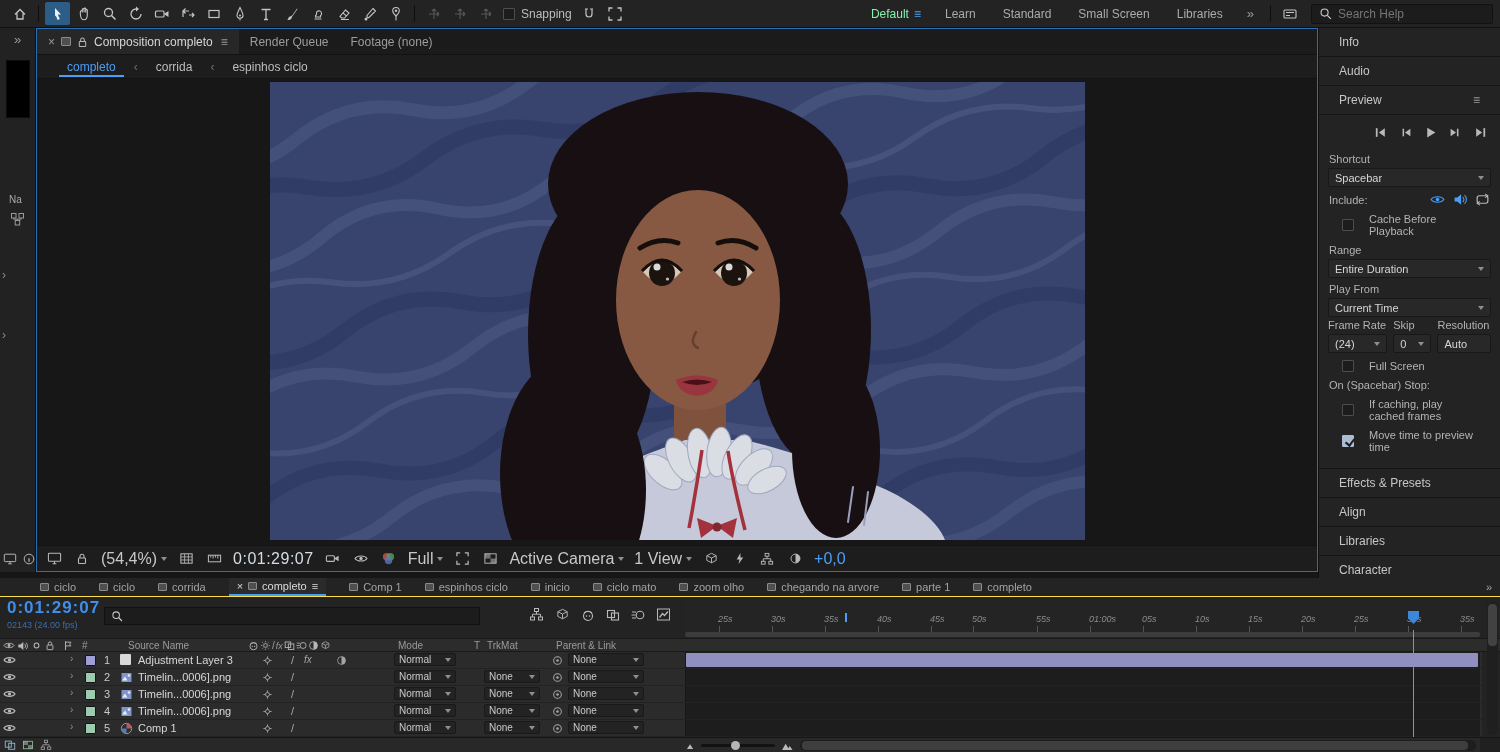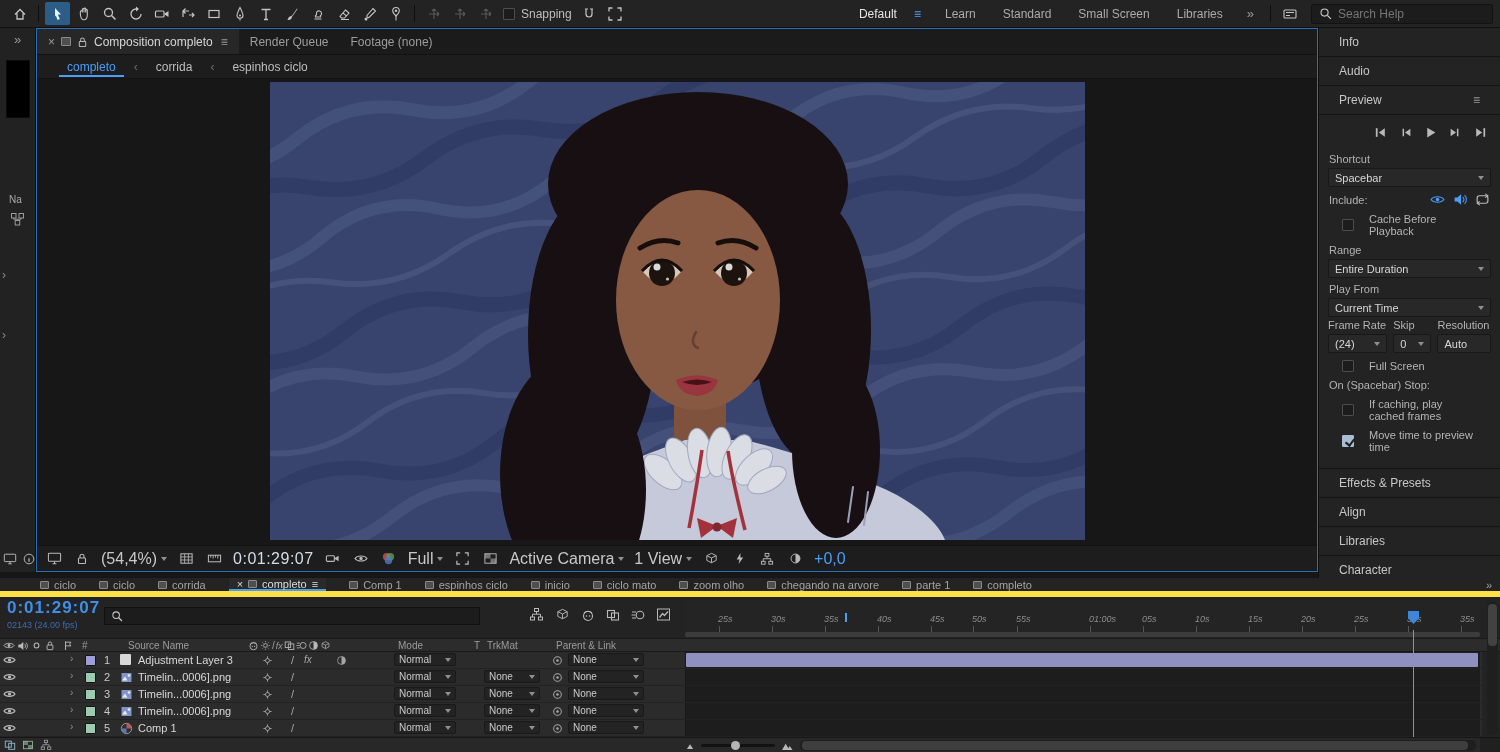--- a/index.html
+++ b/index.html
@@ -16,7 +16,7 @@
 .tb-div{width:1px;height:17px;background:#0e0e0e;margin:0 5px}
 .snap{display:flex;align-items:center;gap:6px;margin:0 4px;color:#bdbdbd;font-size:12px}
 .ws{color:#ababab;font-size:12px;margin:0 13px;white-space:nowrap}
-.ws.active{color:#e5e5e5;margin-right:16px}
+.ws.active{color:#86efac;margin-right:4px}
 .wsmenu{color:#4b9ef7;font-size:12px;margin-right:10px}
 .morechev{color:#9a9a9a;font-size:13px;margin:0 10px}
 #help-search{display:flex;align-items:center;gap:6px;background:#1c1c1c;border:1px solid #121212;height:20px;width:182px;padding:0 7px;border-radius:2px;margin-left:8px}

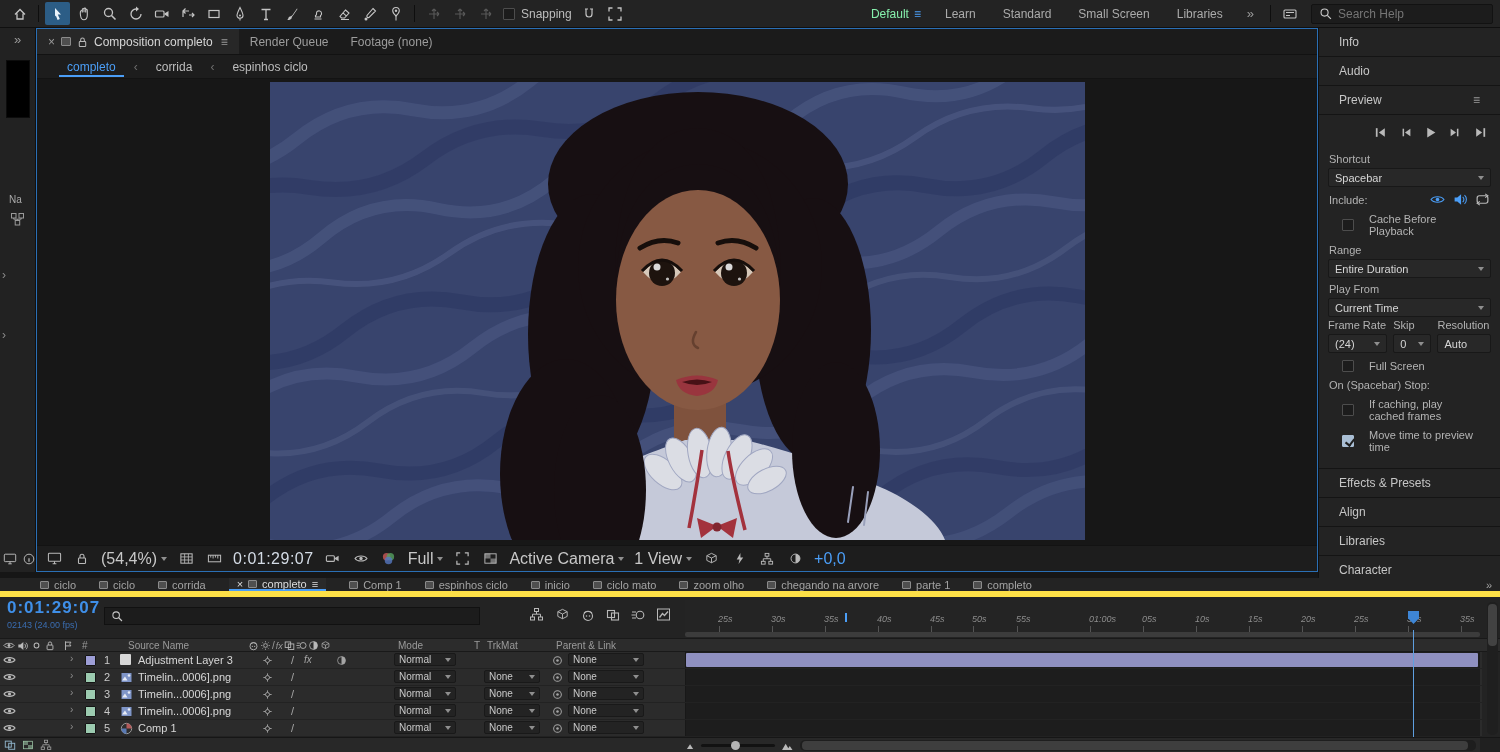--- a/index.html
+++ b/index.html
@@ -69,7 +69,7 @@
 .trio-col{display:flex;flex-direction:column}
 
 #timeline{position:absolute;left:0;top:578px;width:1500px;height:174px;background:#232323}
-.tl-tabs{position:absolute;left:0;top:0;right:0;height:19px;display:flex;align-items:stretch;gap:23px;padding-left:40px;border-bottom:6px solid #fde047;background:#232323}
+.tl-tabs{position:absolute;left:0;top:0;right:0;height:19px;display:flex;align-items:stretch;gap:23px;padding-left:40px;border-bottom:1px solid #fde047;background:#232323}
 .ttab{display:flex;align-items:center;gap:5px;font-size:11px;color:#a3a3a3;white-space:nowrap}
 .ttab .tabico{width:9px;height:8px}
 .ttab.active{color:#dcdcdc;background:#2a2a2a;border-bottom:2px solid #4b9ef7;padding:0 8px}

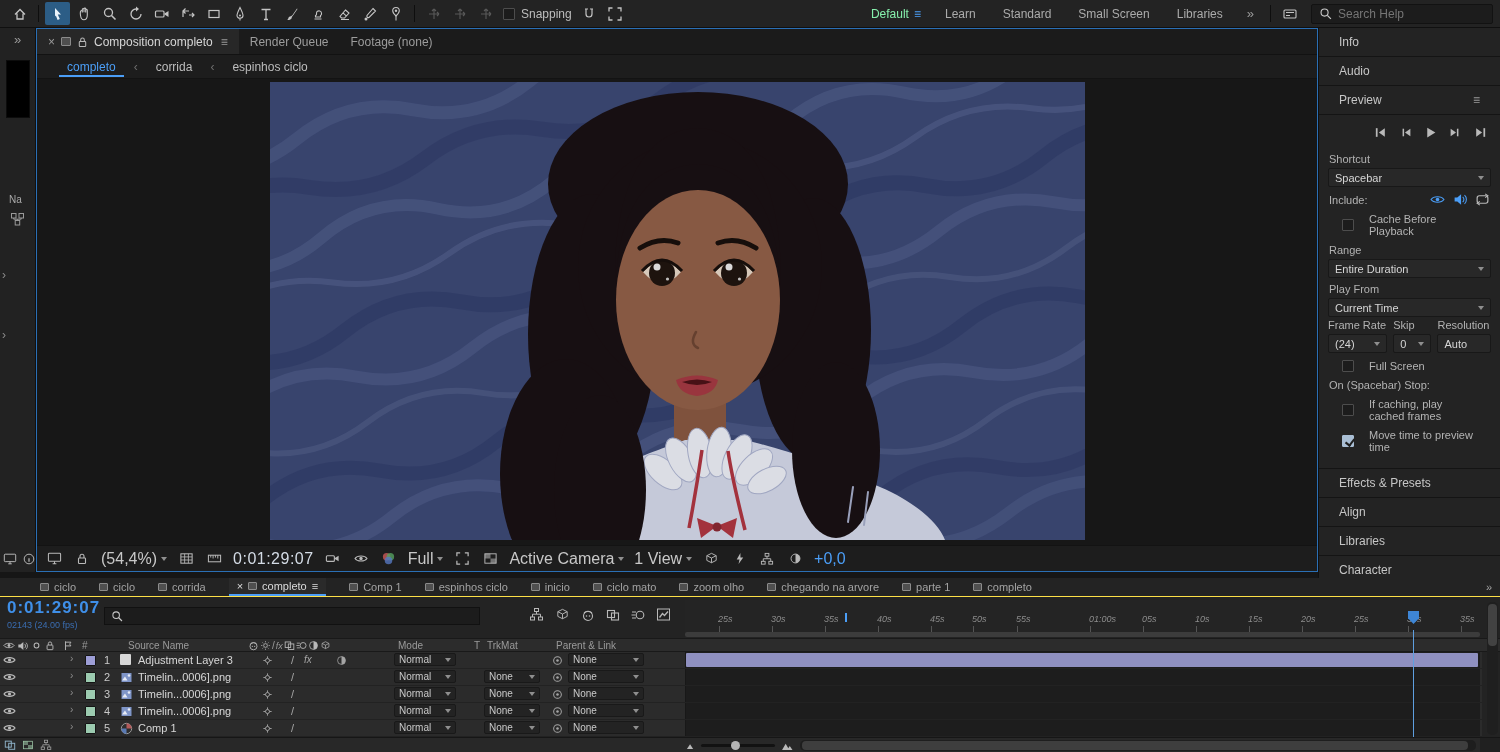--- a/index.html
+++ b/index.html
@@ -915,7 +915,7 @@
       <span class="tick" style="left:192px"><em>40s</em><i></i></span>
       <span class="tick" style="left:245px"><em>45s</em><i></i></span>
       <span class="tick" style="left:287px"><em>50s</em><i></i></span>
-      <span class="tick" style="left:331px"><em>55s</em><i></i></span>
+      <span class="tick" style="left:351px"><em>55s</em><i></i></span>
       <span class="tick" style="left:404px"><em>01:00s</em><i></i></span>
       <span class="tick" style="left:457px"><em>05s</em><i></i></span>
       <span class="tick" style="left:510px"><em>10s</em><i></i></span>

